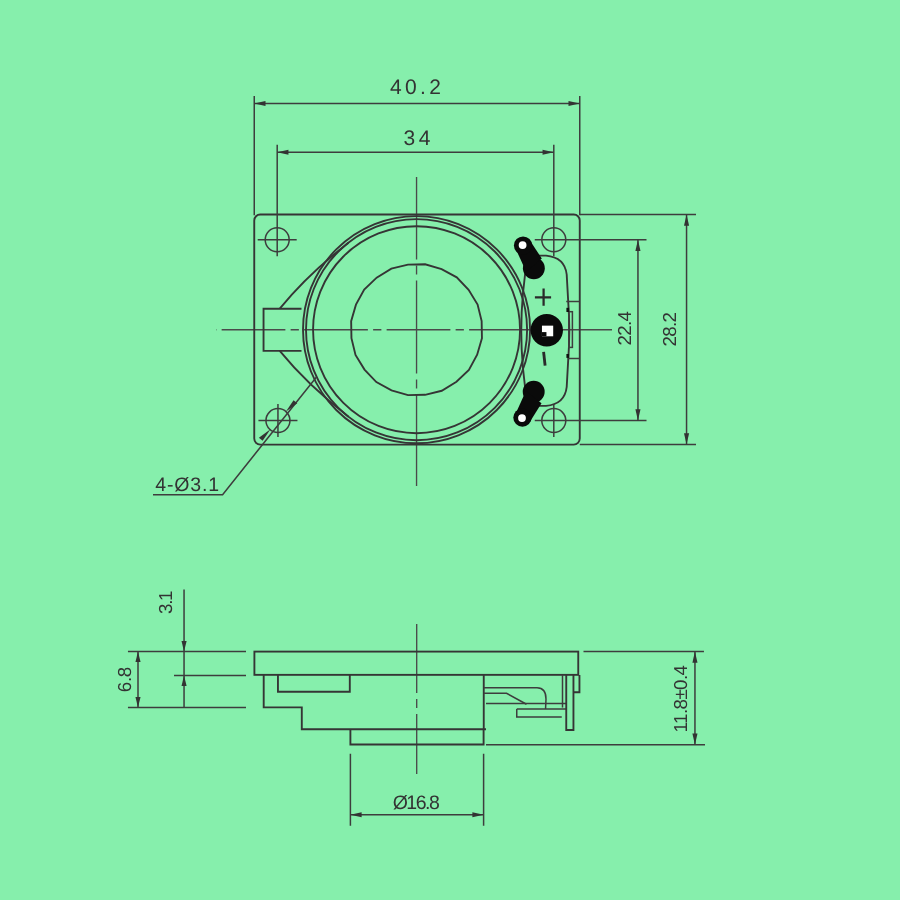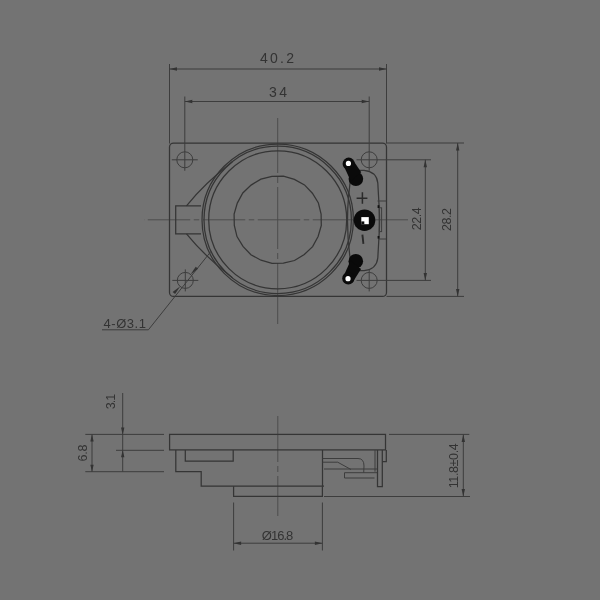--- a/index.html
+++ b/index.html
@@ -3,7 +3,7 @@
 <meta charset="utf-8">
 <style>
 html,body{margin:0;padding:0;background:#ffffff;}
-#page{position:relative;width:600px;height:600px;background:#737373;overflow:hidden;}
+#page{position:relative;width:600px;height:600px;background:#86efac;overflow:hidden;}
 svg{position:absolute;left:0;top:0;}
 text{font-family:"Liberation Sans",sans-serif;fill:#333;}
 .ln{stroke:#3d3d3d;stroke-width:1;fill:none;}

